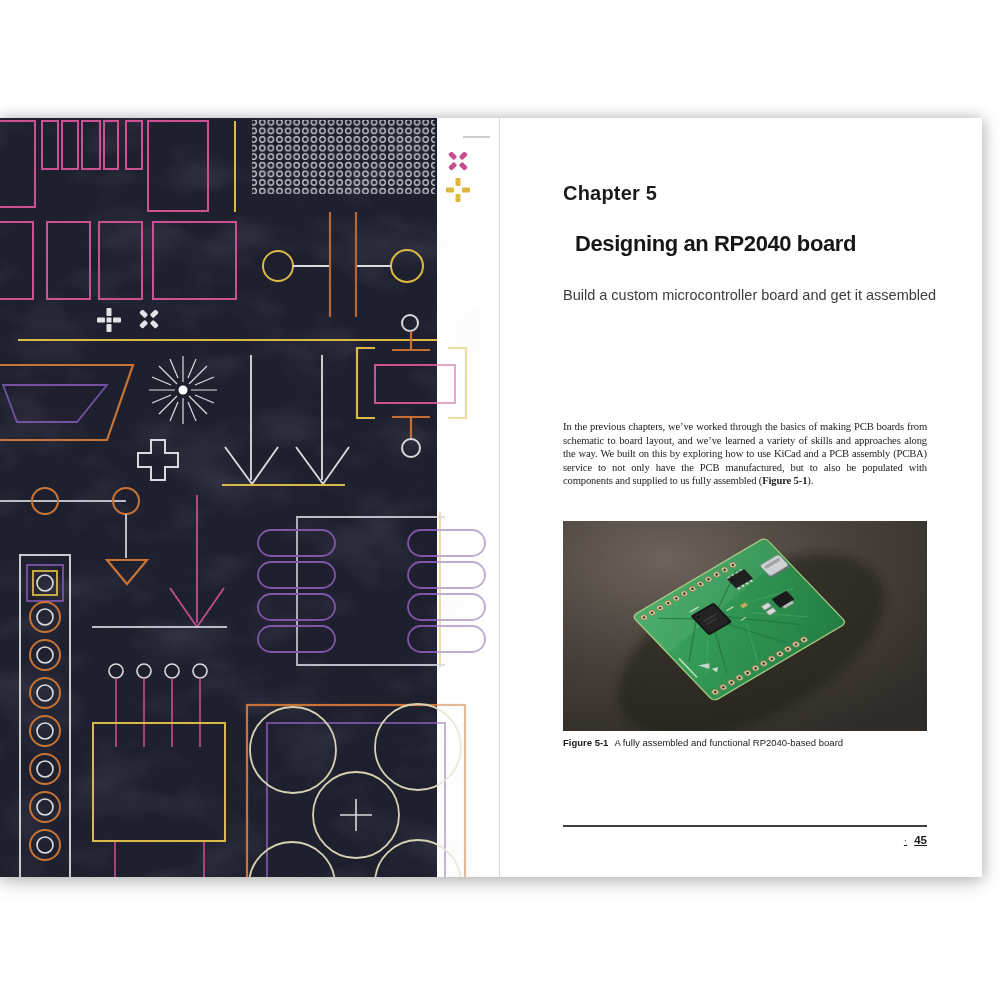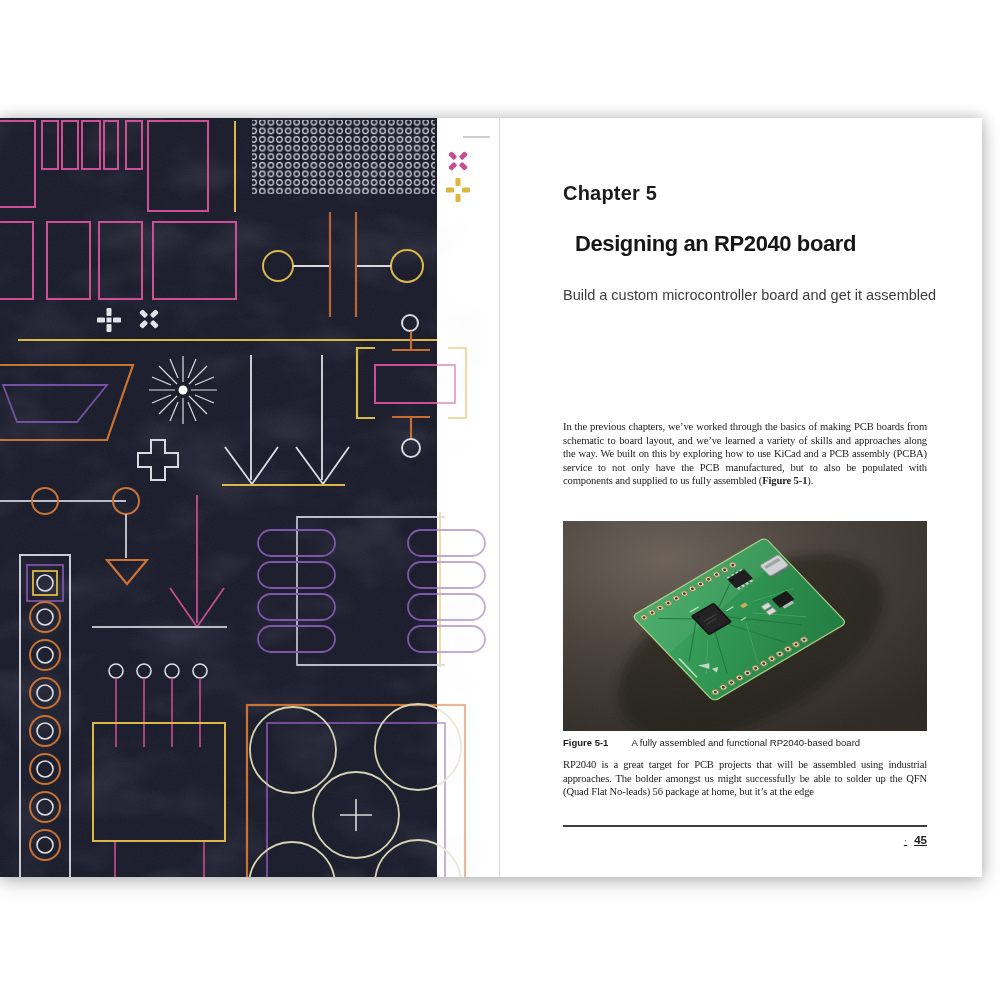--- a/index.html
+++ b/index.html
@@ -26,7 +26,7 @@
 
   .caption{position:absolute;left:63px;top:619px;font-size:9.5px;color:#191919;white-space:nowrap;}
   .caption b{font-weight:bold;}
-  .caption .cap-text{margin-left:23px;}
+  .caption .cap-text{margin-left:6px;}
 
   .footer-rule{position:absolute;left:63px;top:707px;width:364px;border-top:2px solid #3e3e3e;}
   .page-number{position:absolute;left:63px;top:716px;width:364px;text-align:right;font-size:11.5px;color:#1c1c1c;text-decoration:underline;}

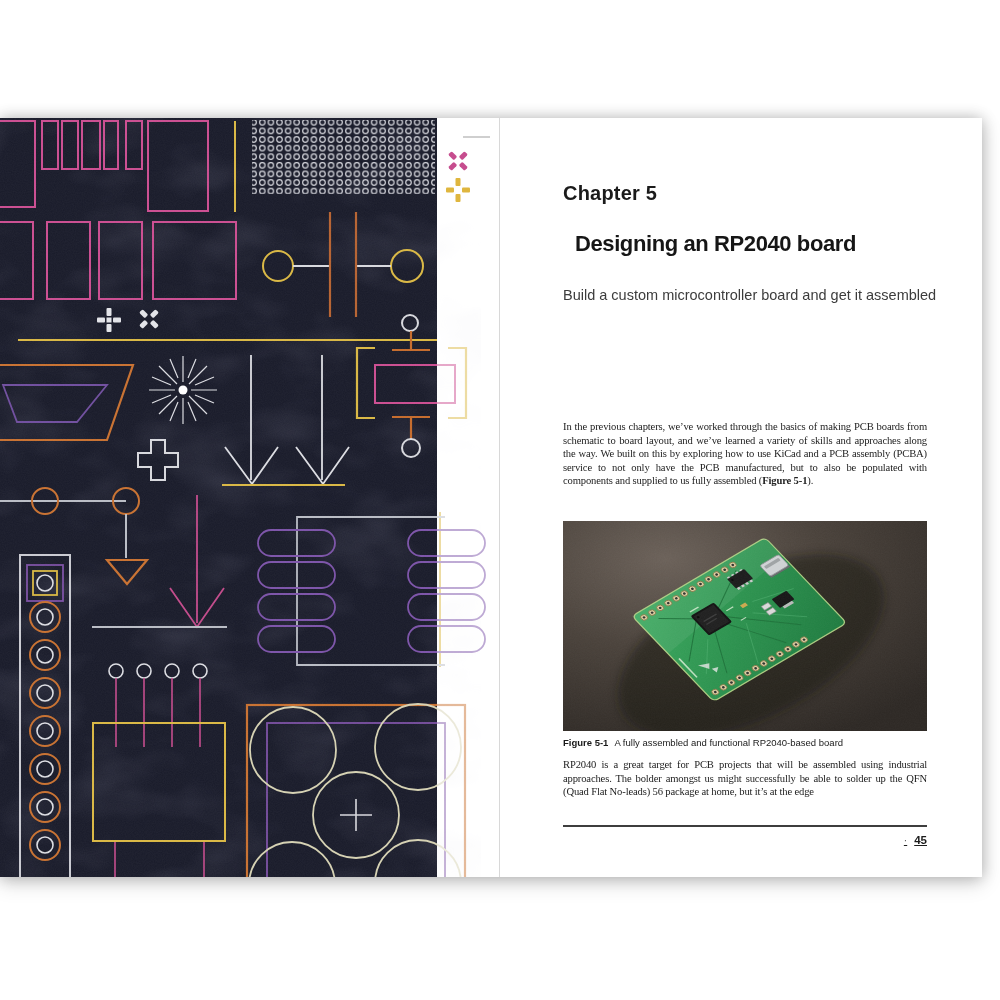--- a/index.html
+++ b/index.html
@@ -378,7 +378,6 @@
 
       <div class="caption"><b>Figure 5-1</b><span class="cap-text">A fully assembled and functional RP2040-based board</span></div>
 
-      <p class="bodytext p2">RP2040 is a great target for PCB projects that will be assembled using industrial approaches. The bolder amongst us might successfully be able to solder up the QFN (Quad Flat No-leads) 56 package at home, but it’s at the edge</p>
 
       <div class="footer-rule"></div>
       <div class="page-number"><span class="sep">·</span><b>45</b></div>

